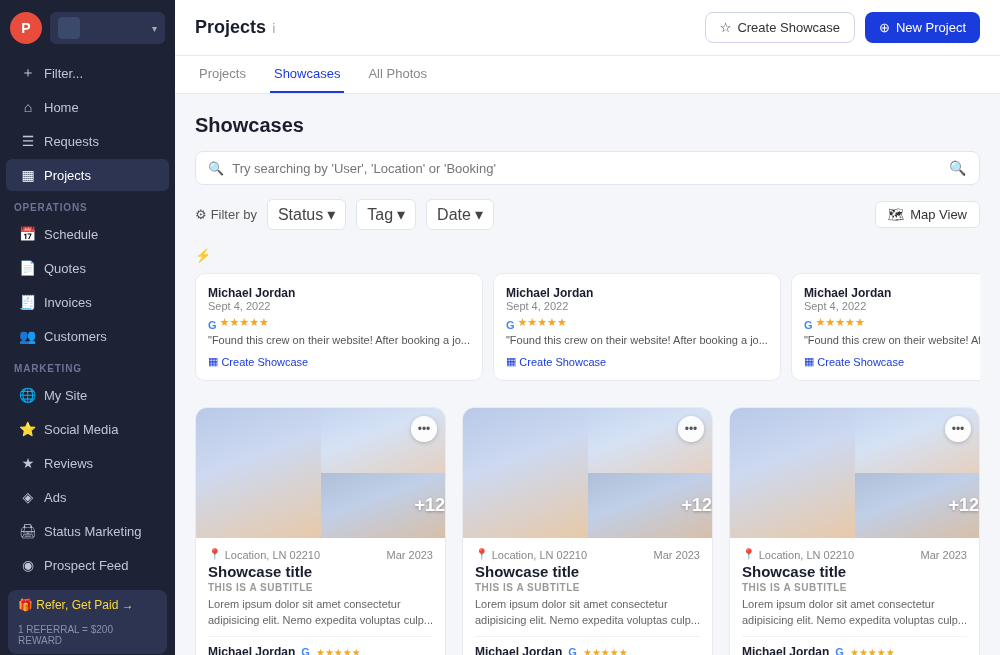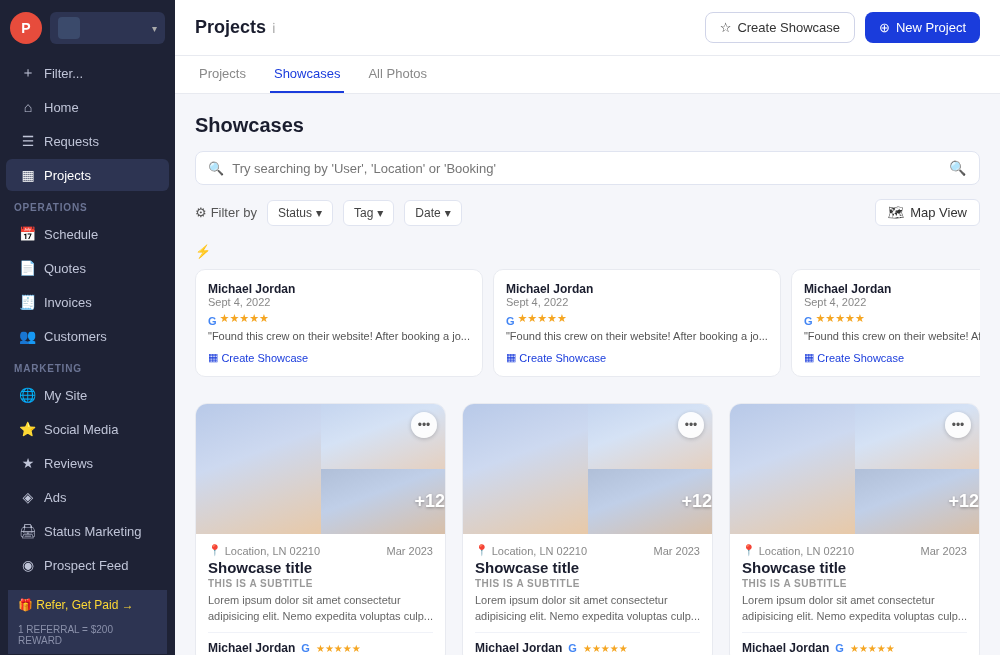--- a/index.html
+++ b/index.html
@@ -121,7 +121,7 @@
     .filter-label { font-size: 13px; color: #555; display: flex; align-items: center; gap: 4px; }
     .filter-btn {
       background: #fff; border: 1.5px solid #e0e4f0; border-radius: 6px;
-      padding: 5px 10px; font-size: 12px; color: #444; cursor: pointer;
+      padding: 5px 10px; font-size: 16px; color: #444; cursor: pointer;
       display: flex; align-items: center; gap: 4px; text-align: right;
     }
     .map-view-btn {

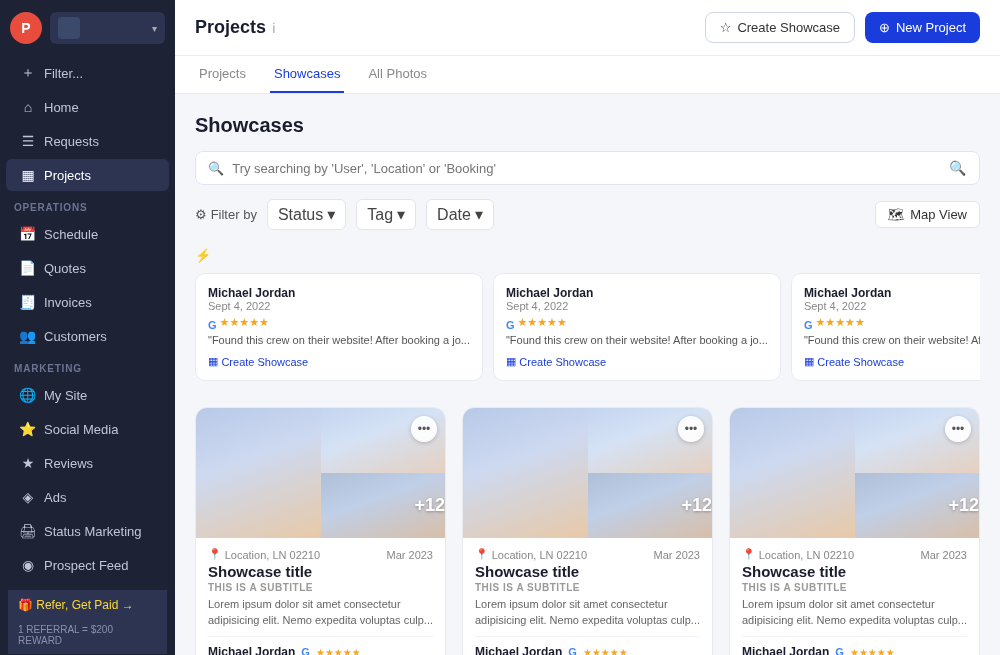--- a/index.html
+++ b/index.html
@@ -52,7 +52,7 @@
       margin-top: auto;
     }
     .refer-box {
-      margin: 8px; background: #2d3452; border-radius: 0;
+      margin: 8px; background: #2d3452; border-radius: 8px;
       padding: 8px 10px; cursor: pointer;
     }
     .refer-title { font-size: 12px; color: #fdd835; display: flex; align-items: center; gap: 4px; }

